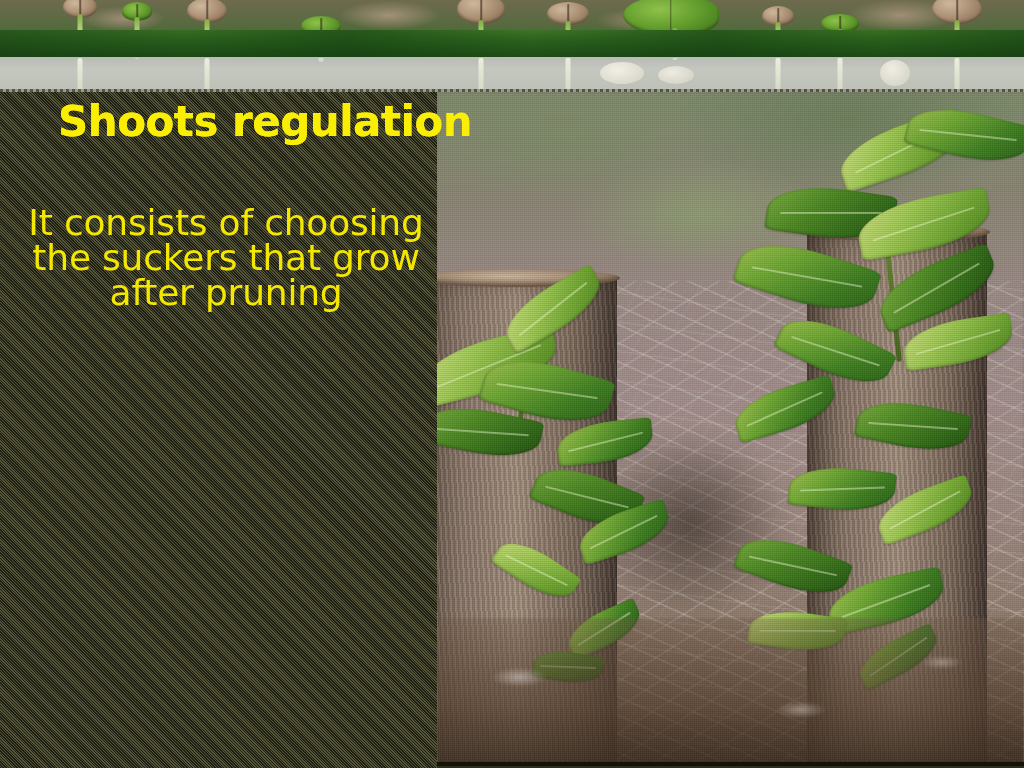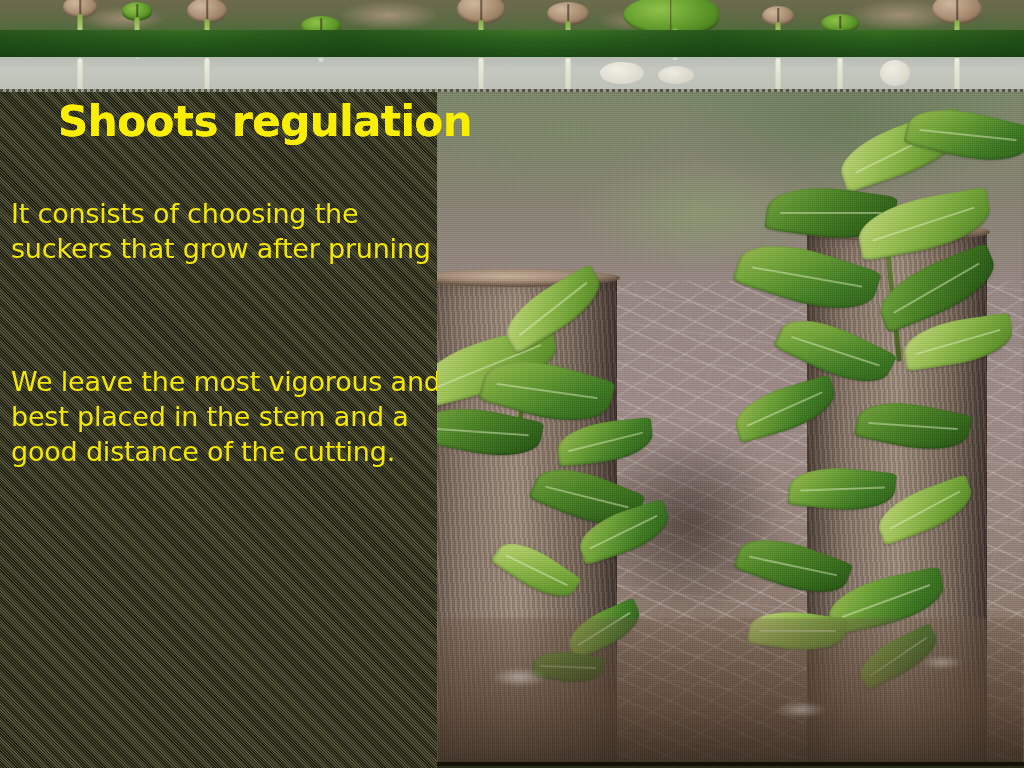--- a/index.html
+++ b/index.html
@@ -206,10 +206,11 @@
   .body-block {
     position: absolute;
     color: #F5E800;
-    font-size: 27px;
+    font-size: 36px;
     line-height: 35px;
     font-weight: 400;
     letter-spacing: -0.2px;
+    text-align: center;
   }
   #para1 { left: 11px; top: 77px;  width: 430px; }
   #para2 { left: 11px; top: 245px; width: 432px; }

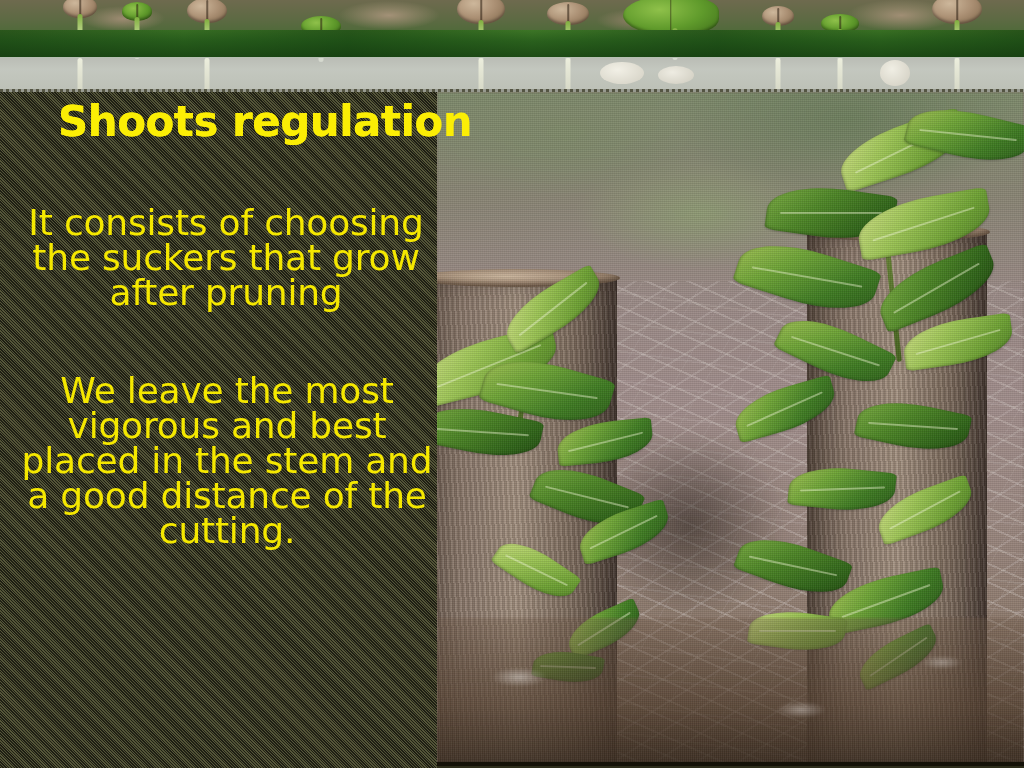--- a/index.html
+++ b/index.html
@@ -362,7 +362,6 @@
     <div id="panel-inner">
       <h1 class="slide-title">Shoots regulation</h1>
       <p class="body-block" id="para1">It consists of choosing the suckers that grow after pruning</p>
-      <p class="body-block" id="para2">We leave the most vigorous and best placed in the stem and a good distance of the cutting.</p>
     </div>
   </div>
 

